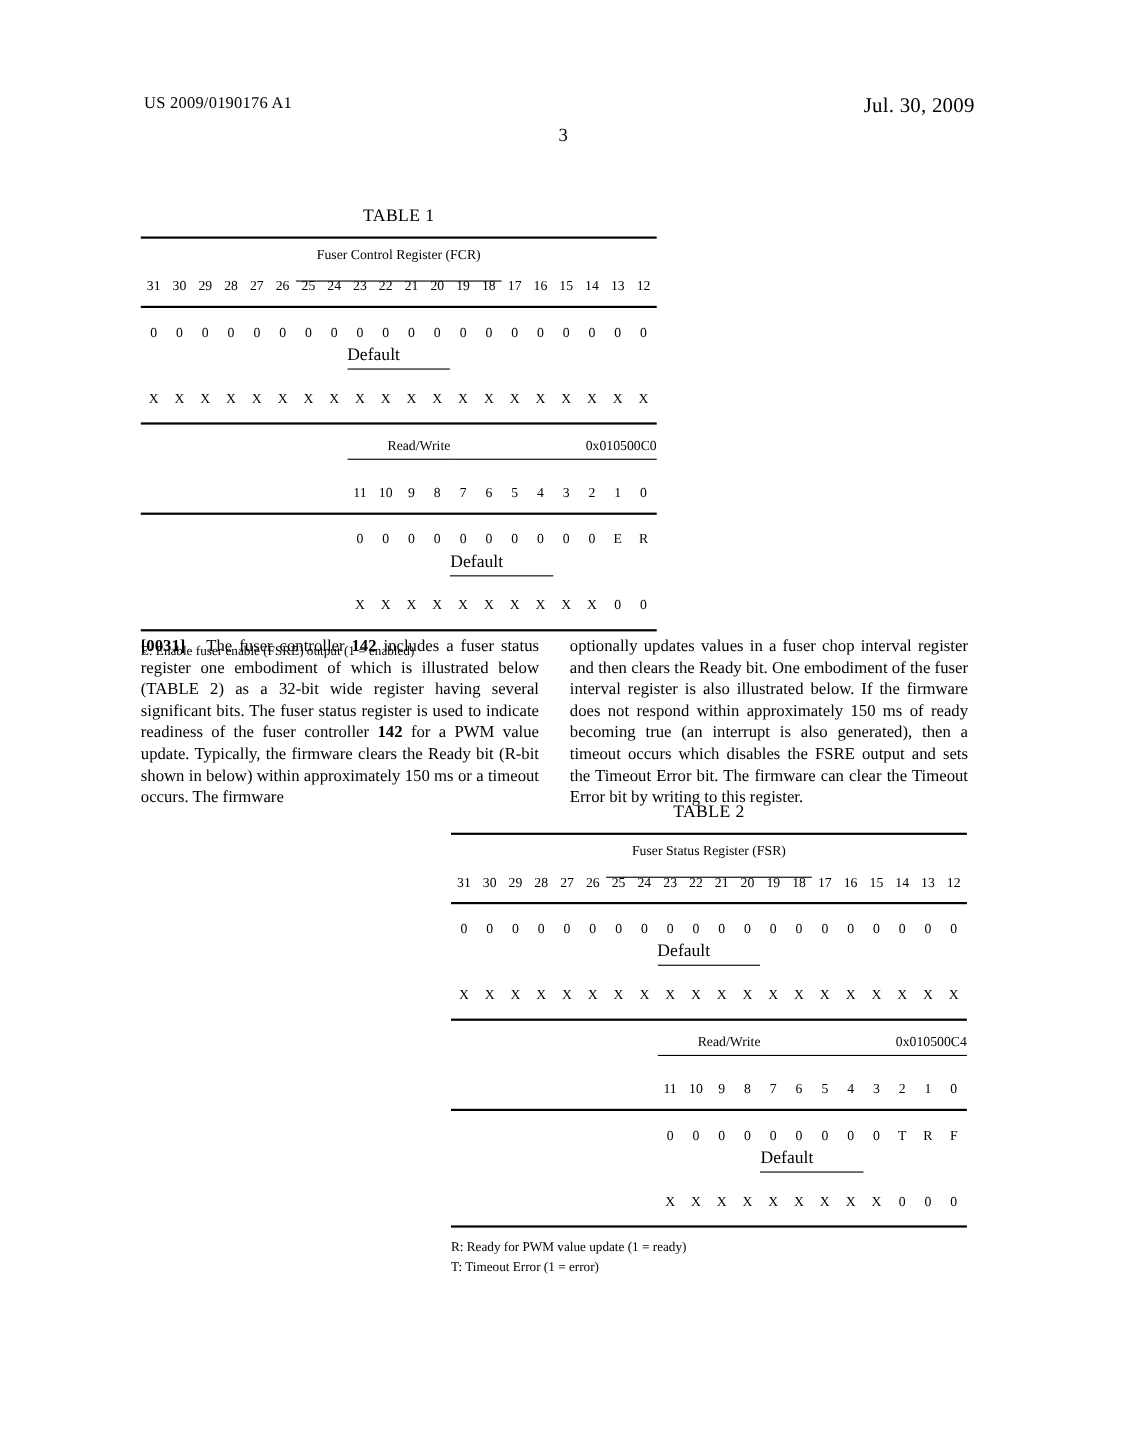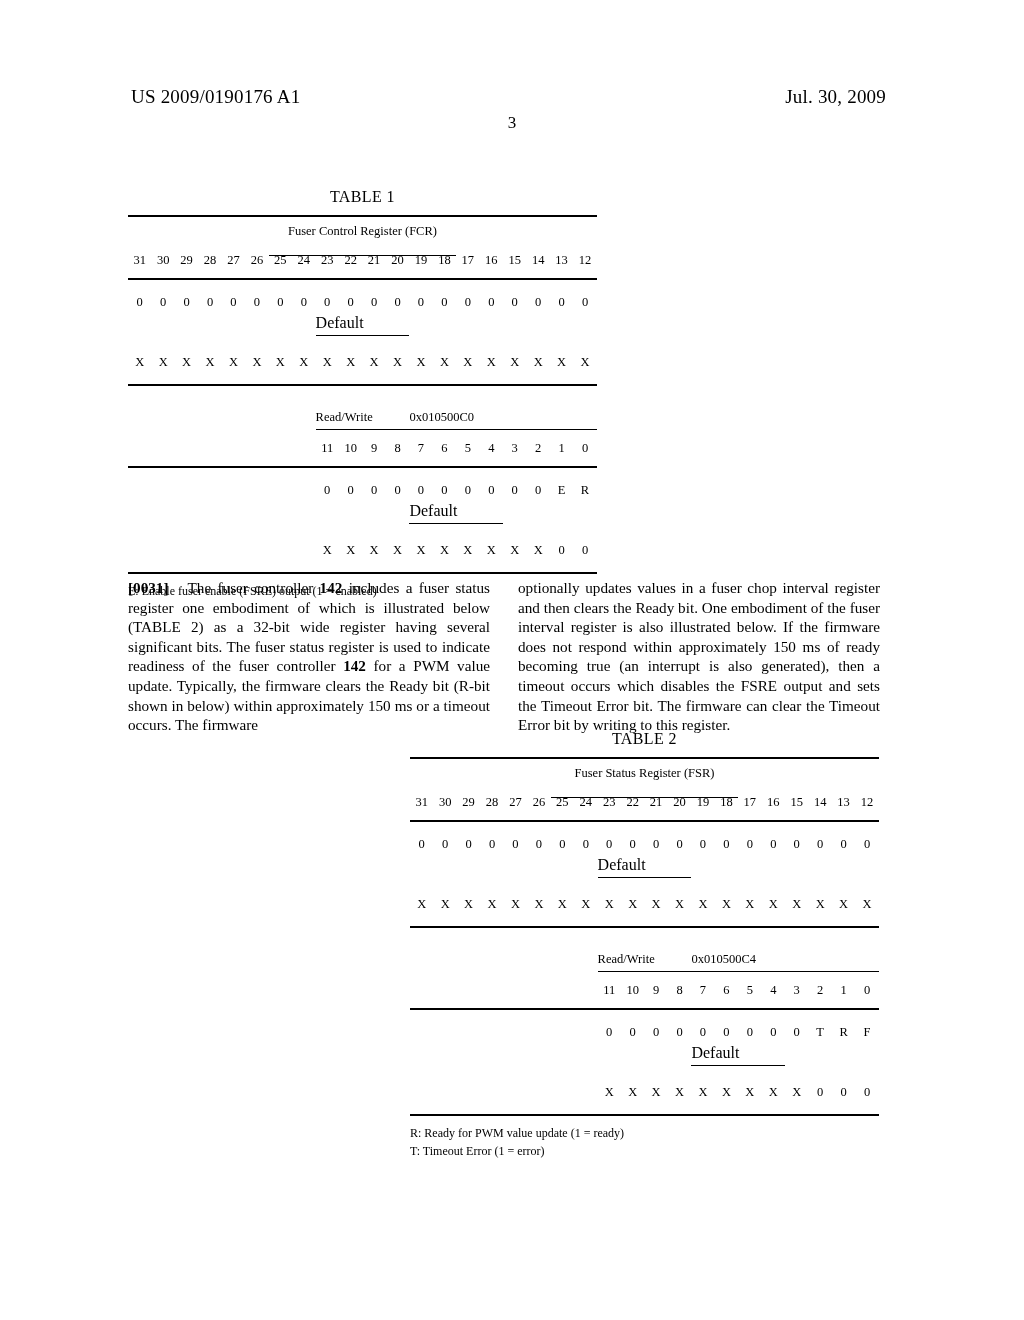--- a/index.html
+++ b/index.html
@@ -28,7 +28,7 @@
     position: absolute;
     left: 131px;
     top: 0;
-    font-size: 19px;
+    font-size: 15px;
     letter-spacing: 0.2px;
     white-space: nowrap;
   }

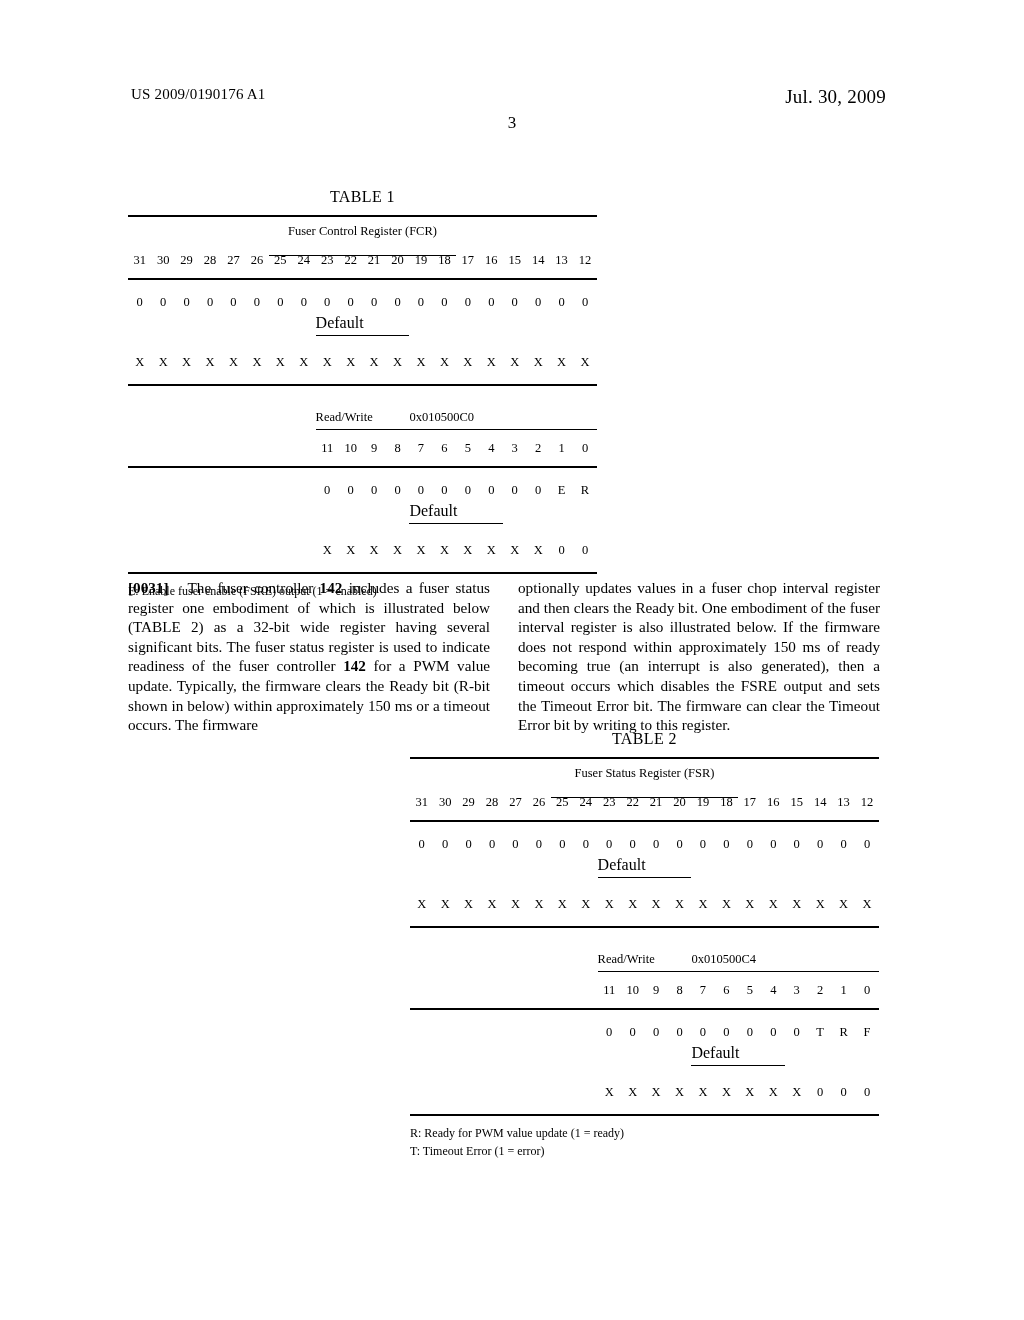--- a/index.html
+++ b/index.html
@@ -130,9 +130,8 @@
     position: absolute;
     top: 0;
     font-size: 12.5px;
-    text-align: left;
+    text-align: right;
     white-space: nowrap;
-    margin-top: 12px;
   }
   .meta-item .u {
     display: block;

